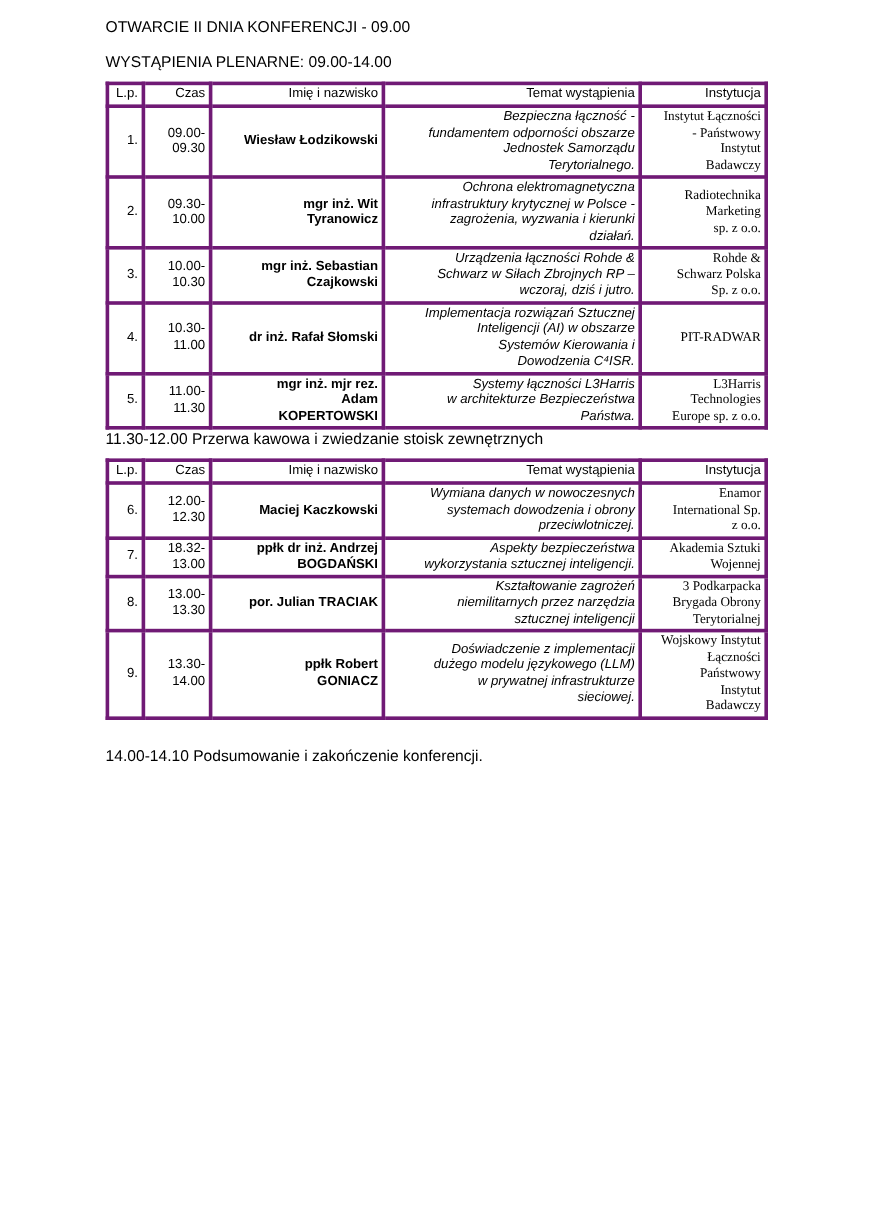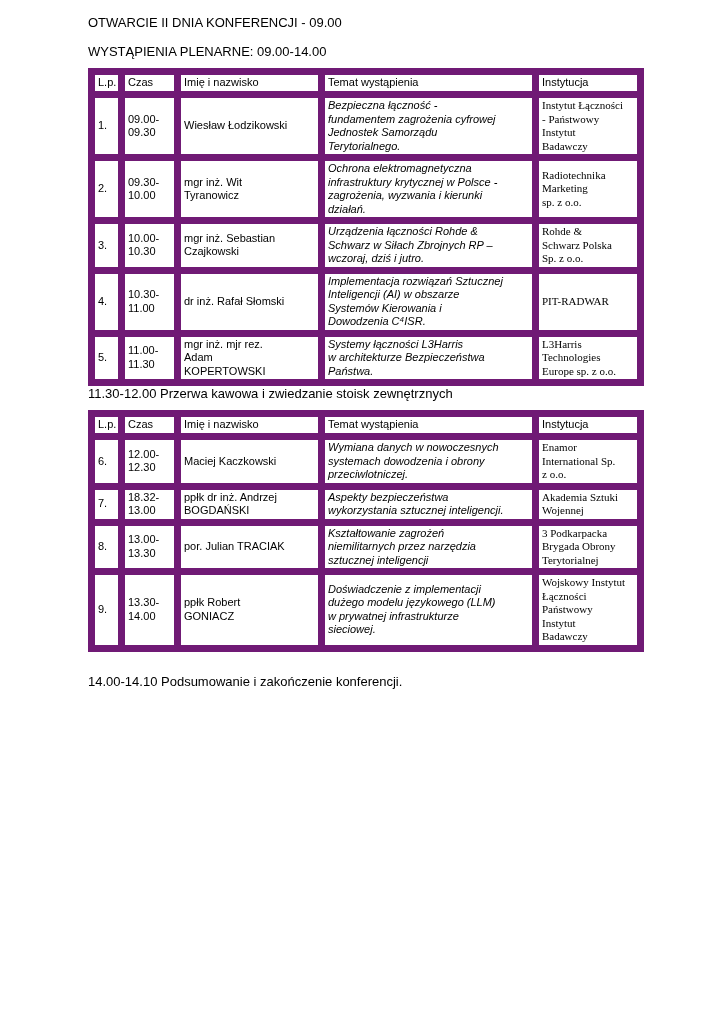--- a/index.html
+++ b/index.html
@@ -41,9 +41,9 @@
   }
   table.schedule th,
   table.schedule td {
-    border: 7px solid #701a75;
+    border: 3px solid #701a75;
     padding: 1px 3px;
-    text-align: left;
+    text-align: right;
     vertical-align: middle;
     overflow: hidden;
   }

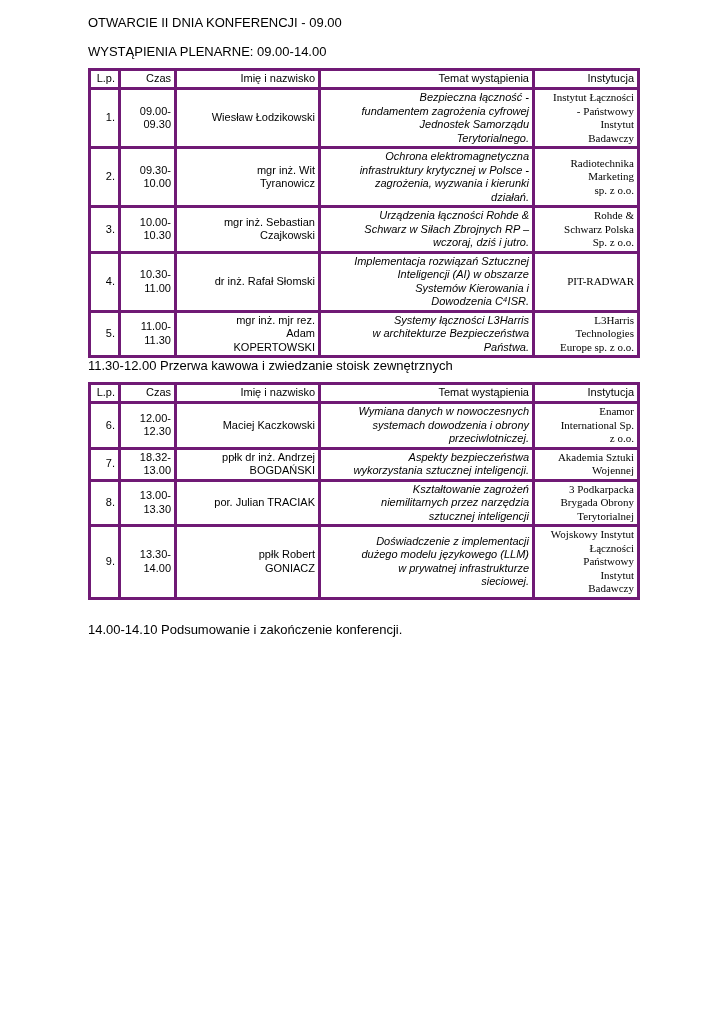--- a/index.html
+++ b/index.html
@@ -104,7 +104,7 @@
 09.30</td>
         <td class="cell-name">Wiesław Łodzikowski</td>
         <td class="cell-topic">Bezpieczna łączność -
-fundamentem zagrożenia cyfrowej
+fundamentem odporności obszarze
 Jednostek Samorządu
 Terytorialnego.</td>
         <td class="cell-inst">Instytut Łączności

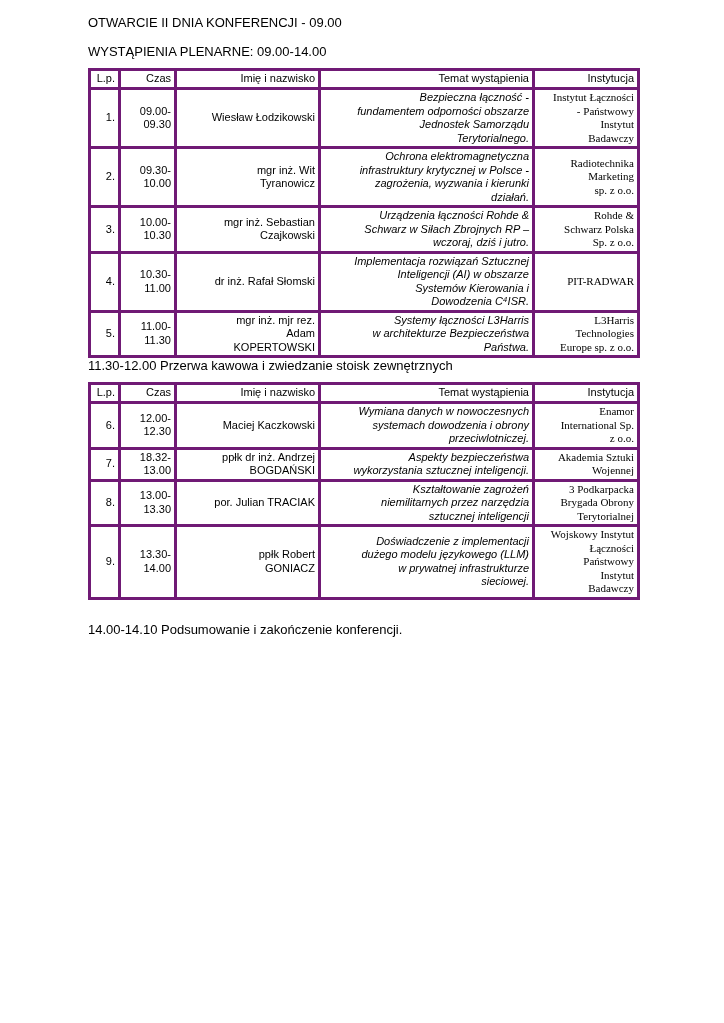--- a/index.html
+++ b/index.html
@@ -57,7 +57,7 @@
   col.c-topic{ width: 214px; }
   col.c-inst { width: 105px; }
   td.cell-czas { white-space: pre-line; }
-  td.cell-name { font-weight: normal; white-space: pre-line; }
+  td.cell-name { font-weight: bold; white-space: pre-line; }
   td.cell-topic {
     font-style: italic;
     text-align: left;

